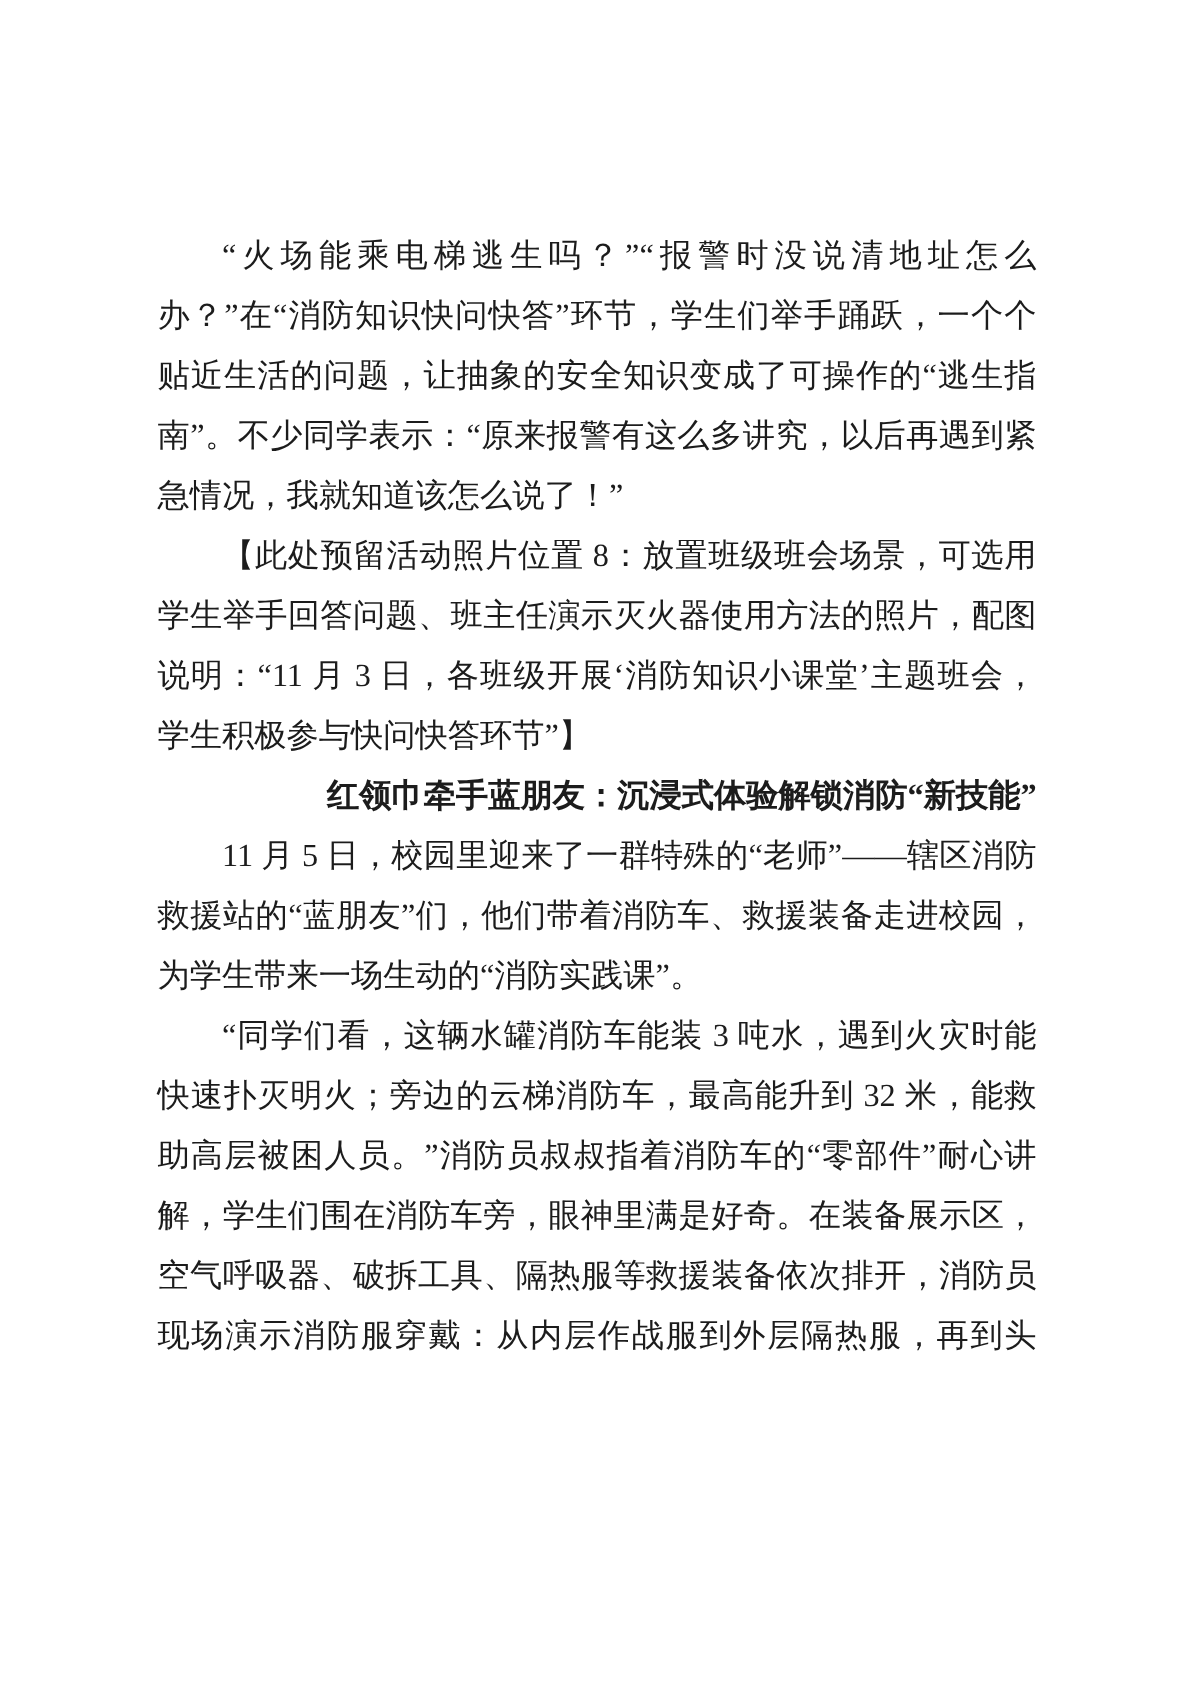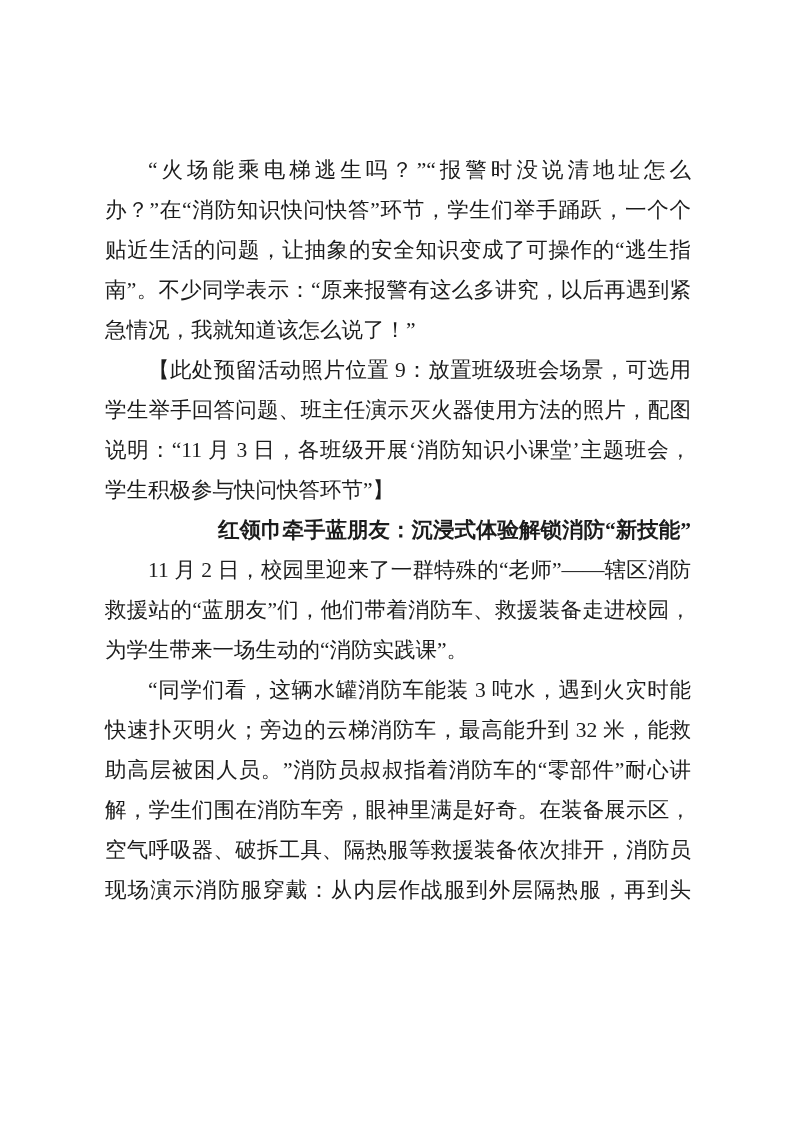--- a/index.html
+++ b/index.html
@@ -44,7 +44,7 @@
 <div class="page">
   <div class="content">
     <p class="para">“火场能乘电梯逃生吗？”“报警时没说清地址怎么办？”在“消防知识快问快答”环节，学生们举手踊跃，一个个贴近生活的问题，让抽象的安全知识变成了可操作的“逃生指南”。不少同学表示：“原来报警有这么多讲究，以后再遇到紧急情况，我就知道该怎么说了！”</p>
-    <p class="para">【此处预留活动照片位置 9：放置班级班会场景，可选用学生举手回答问题、班主任演示灭火器使用方法的照片，配图说明：“11 月 3 日，各班级开展‘消防知识小课堂’主题班会，学生积极参与快问快答环节”】</p>
+    <p class="para">【此处预留活动照片位置 8：放置班级班会场景，可选用学生举手回答问题、班主任演示灭火器使用方法的照片，配图说明：“11 月 3 日，各班级开展‘消防知识小课堂’主题班会，学生积极参与快问快答环节”】</p>
     <p class="para heading">红领巾牵手蓝朋友：沉浸式体验解锁消防“新技能”</p>
     <p class="para">11 月 2 日，校园里迎来了一群特殊的“老师”——辖区消防救援站的“蓝朋友”们，他们带着消防车、救援装备走进校园，为学生带来一场生动的“消防实践课”。</p>
     <p class="para">“同学们看，这辆水罐消防车能装 3 吨水，遇到火灾时能快速扑灭明火；旁边的云梯消防车，最高能升到 32 米，能救助高层被困人员。”消防员叔叔指着消防车的“零部件”耐心讲解，学生们围在消防车旁，眼神里满是好奇。在装备展示区，空气呼吸器、破拆工具、隔热服等救援装备依次排开，消防员现场演示消防服穿戴：从内层作战服到外层隔热服，再到头盔、手套、靴子，一套衣服穿下来要近 10 分钟，“这套衣服能抵御高温，但穿上后很闷热，夏天出警时，我们的衣服经常能拧出</p>

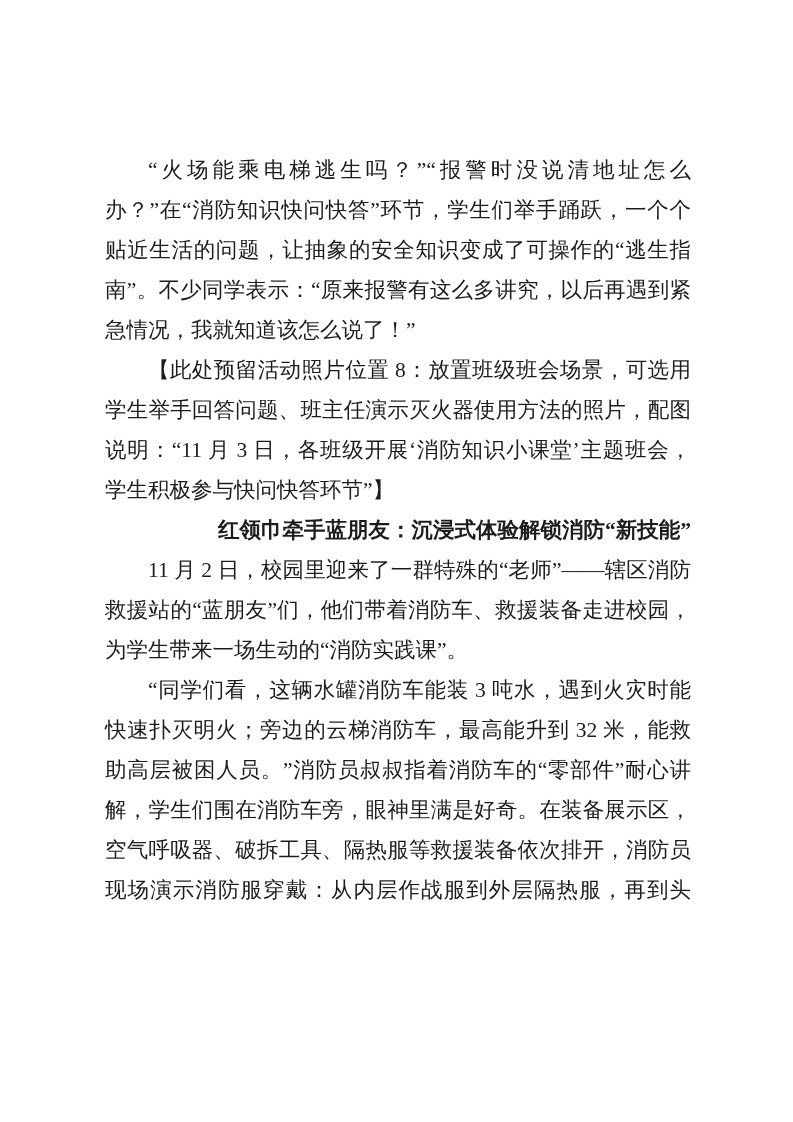--- a/index.html
+++ b/index.html
@@ -46,7 +46,7 @@
     <p class="para">“火场能乘电梯逃生吗？”“报警时没说清地址怎么办？”在“消防知识快问快答”环节，学生们举手踊跃，一个个贴近生活的问题，让抽象的安全知识变成了可操作的“逃生指南”。不少同学表示：“原来报警有这么多讲究，以后再遇到紧急情况，我就知道该怎么说了！”</p>
     <p class="para">【此处预留活动照片位置 8：放置班级班会场景，可选用学生举手回答问题、班主任演示灭火器使用方法的照片，配图说明：“11 月 3 日，各班级开展‘消防知识小课堂’主题班会，学生积极参与快问快答环节”】</p>
     <p class="para heading">红领巾牵手蓝朋友：沉浸式体验解锁消防“新技能”</p>
-    <p class="para">11 月 2 日，校园里迎来了一群特殊的“老师”——辖区消防救援站的“蓝朋友”们，他们带着消防车、救援装备走进校园，为学生带来一场生动的“消防实践课”。</p>
+    <p class="para">11 月 5 日，校园里迎来了一群特殊的“老师”——辖区消防救援站的“蓝朋友”们，他们带着消防车、救援装备走进校园，为学生带来一场生动的“消防实践课”。</p>
     <p class="para">“同学们看，这辆水罐消防车能装 3 吨水，遇到火灾时能快速扑灭明火；旁边的云梯消防车，最高能升到 32 米，能救助高层被困人员。”消防员叔叔指着消防车的“零部件”耐心讲解，学生们围在消防车旁，眼神里满是好奇。在装备展示区，空气呼吸器、破拆工具、隔热服等救援装备依次排开，消防员现场演示消防服穿戴：从内层作战服到外层隔热服，再到头盔、手套、靴子，一套衣服穿下来要近 10 分钟，“这套衣服能抵御高温，但穿上后很闷热，夏天出警时，我们的衣服经常能拧出</p>
   </div>
 </div>

